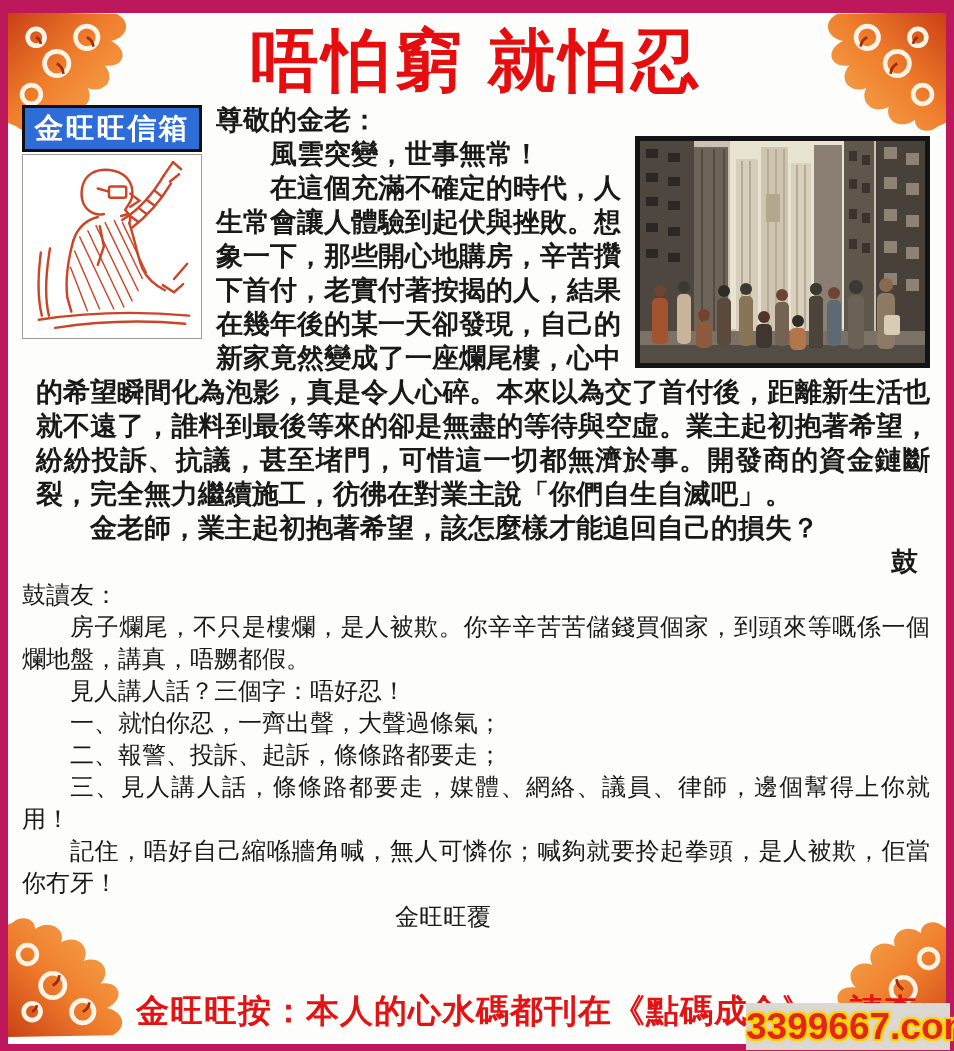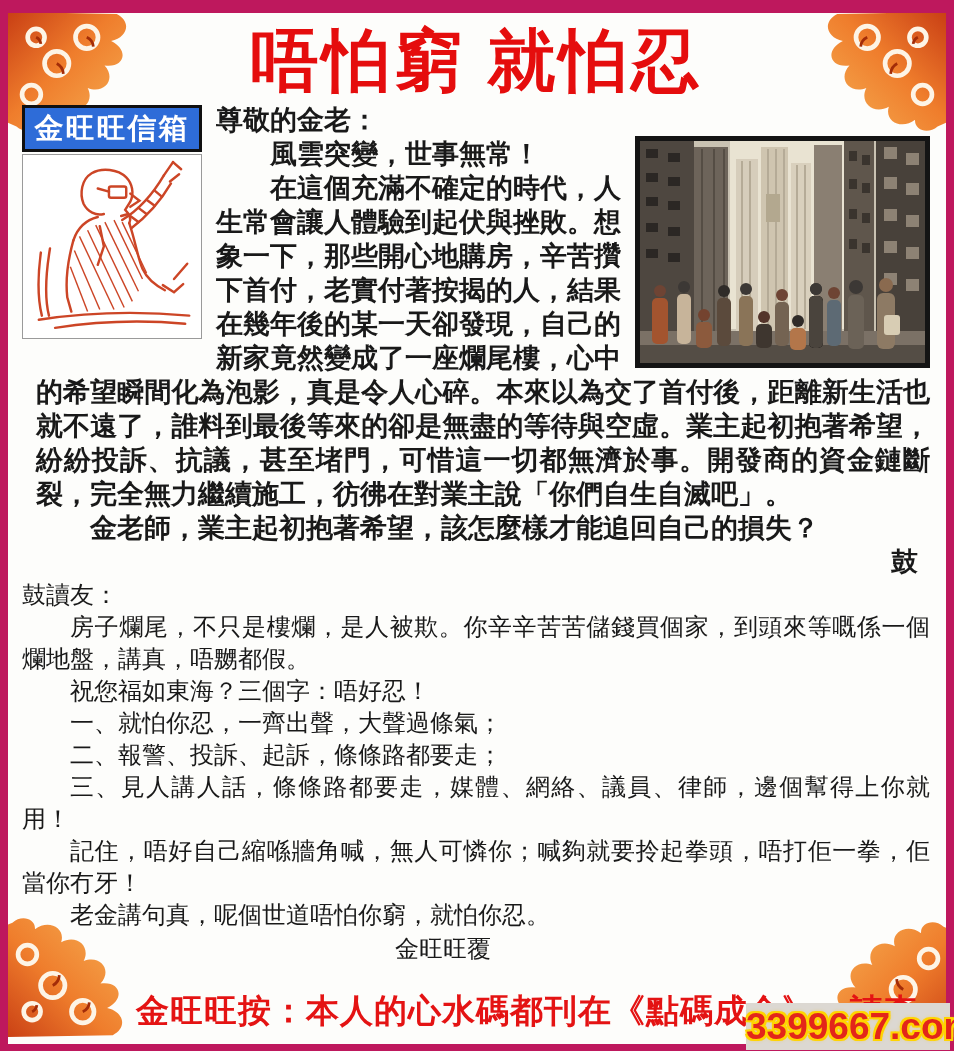--- a/index.html
+++ b/index.html
@@ -339,7 +339,7 @@
       <div class="reply">
         <p class="sal">鼓讀友：</p>
         <p class="indent">房子爛尾，不只是樓爛，是人被欺。你辛辛苦苦儲錢買個家，到頭來等嘅係一個爛地盤，講真，唔嬲都假。</p>
-        <p class="indent">祝您福如東海？三個字：唔好忍！</p>
+        <p class="indent">見人講人話？三個字：唔好忍！</p>
         <p class="indent">一、就怕你忍，一齊出聲，大聲過條氣；</p>
         <p class="indent">二、報警、投訴、起訴，條條路都要走；</p>
         <p class="indent">三、見人講人話，條條路都要走，媒體、網絡、議員、律師，邊個幫得上你就用！</p>

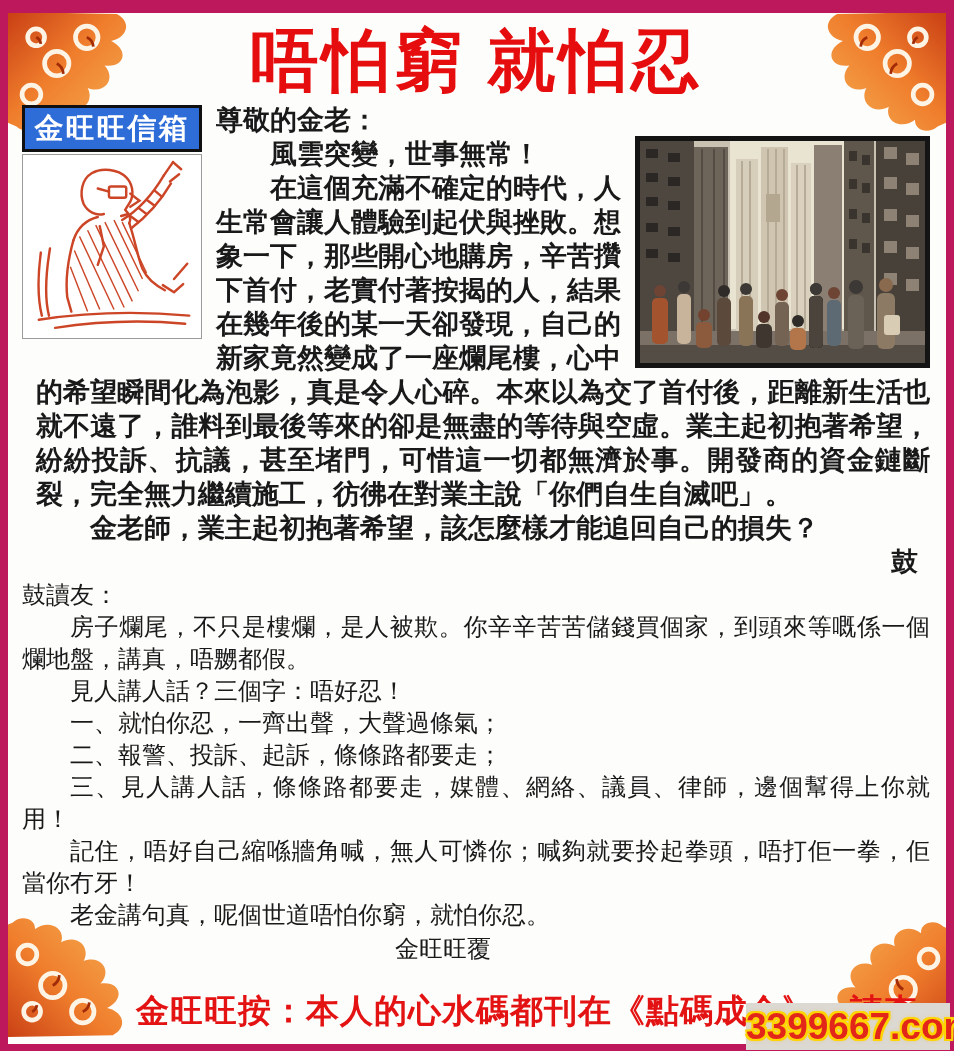--- a/index.html
+++ b/index.html
@@ -343,7 +343,7 @@
         <p class="indent">一、就怕你忍，一齊出聲，大聲過條氣；</p>
         <p class="indent">二、報警、投訴、起訴，條條路都要走；</p>
         <p class="indent">三、見人講人話，條條路都要走，媒體、網絡、議員、律師，邊個幫得上你就用！</p>
-        <p class="indent">記住，唔好自己縮喺牆角喊，無人可憐你；喊夠就要拎起拳頭，唔打佢一拳，佢當你冇牙！</p>
+        <p class="indent">記住，唔好自己縮喺牆角喊，無人可憐你；喊夠就要拎起拳頭，是人被欺，佢當你冇牙！</p>
         <p class="indent">老金講句真，呢個世道唔怕你窮，就怕你忍。</p>
         <p class="sig">金旺旺覆</p>
       </div>

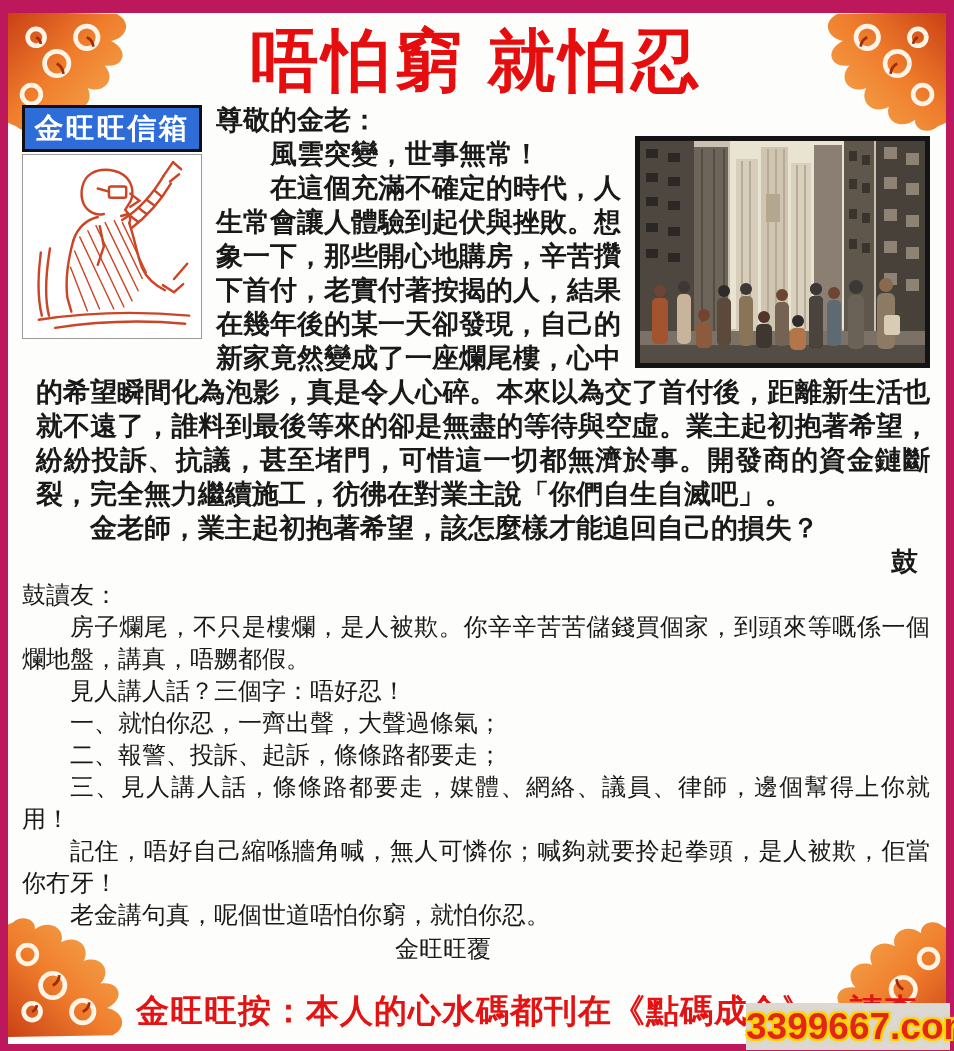--- a/index.html
+++ b/index.html
@@ -344,7 +344,6 @@
         <p class="indent">二、報警、投訴、起訴，條條路都要走；</p>
         <p class="indent">三、見人講人話，條條路都要走，媒體、網絡、議員、律師，邊個幫得上你就用！</p>
         <p class="indent">記住，唔好自己縮喺牆角喊，無人可憐你；喊夠就要拎起拳頭，是人被欺，佢當你冇牙！</p>
-        <p class="indent">老金講句真，呢個世道唔怕你窮，就怕你忍。</p>
         <p class="sig">金旺旺覆</p>
       </div>
     </div>

